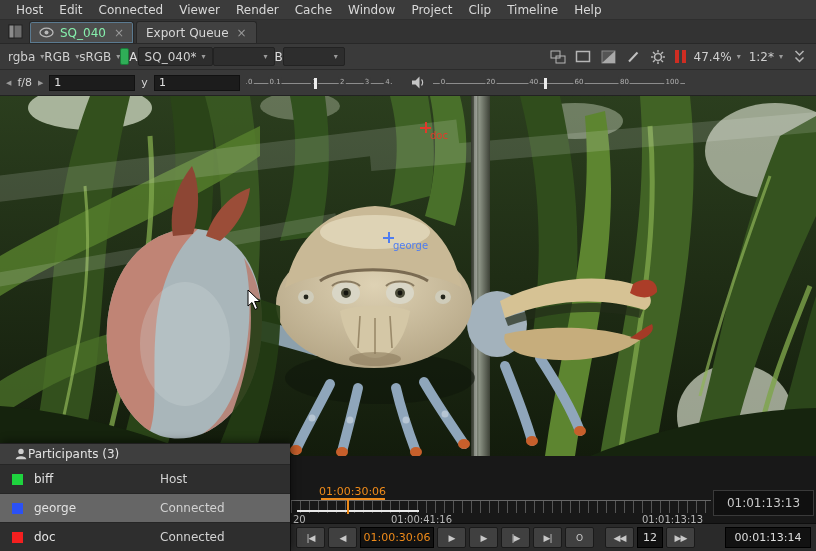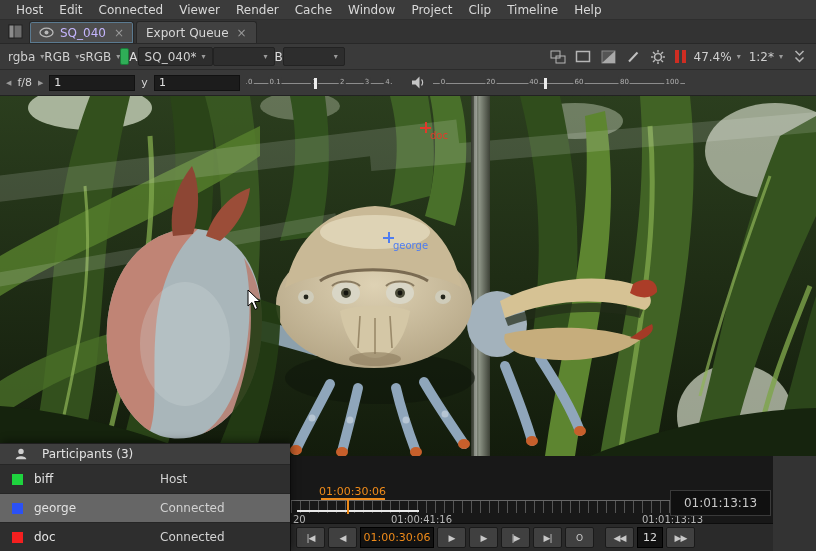--- a/index.html
+++ b/index.html
@@ -16,7 +16,7 @@
 .tab{height:22px;display:flex;align-items:center;gap:6px;padding:0 9px;background:#414141;border:1px solid #262626;border-bottom:none;border-radius:3px 3px 0 0;margin-right:2px}
 .tab.active{background:#4d4d4d;box-shadow:inset 0 0 0 1px #5b7a90}
 .tab-label{font-size:12px;color:#d6d6d6;white-space:nowrap}
-.tab.active .tab-label{color:#c4b5fd}
+.tab.active .tab-label{color:#86efac}
 .tab-close{color:#9a9a9a;font-size:12px;margin-left:2px}
 
 

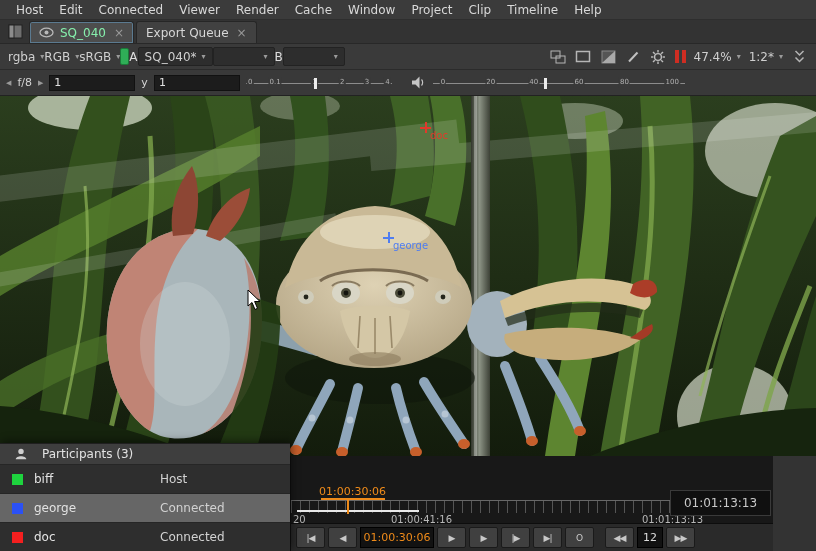--- a/index.html
+++ b/index.html
@@ -58,7 +58,7 @@
 
 
 .participants{position:absolute;left:0;top:443px;width:290px;height:108px;background:#2e2e2e;z-index:6;box-shadow:2px -2px 8px rgba(0,0,0,.45);border-top:1px solid #1f1f1f}
-.p-header{height:20px;background:#3e3e3e;display:flex;align-items:center;gap:14px;padding-left:14px;font-size:12px;color:#e2e2e2}
+.p-header{height:20px;background:#3e3e3e;display:flex;align-items:center;gap:0;padding-left:14px;font-size:12px;color:#e2e2e2}
 .p-row{height:29px;display:flex;align-items:center;padding-left:12px;background:#2e2e2e;border-top:1px solid #262626;font-size:12px;color:#e2e2e2}
 .p-row.selected{background:#666}
 .swatch{width:11px;height:11px;margin-right:11px;flex:none}

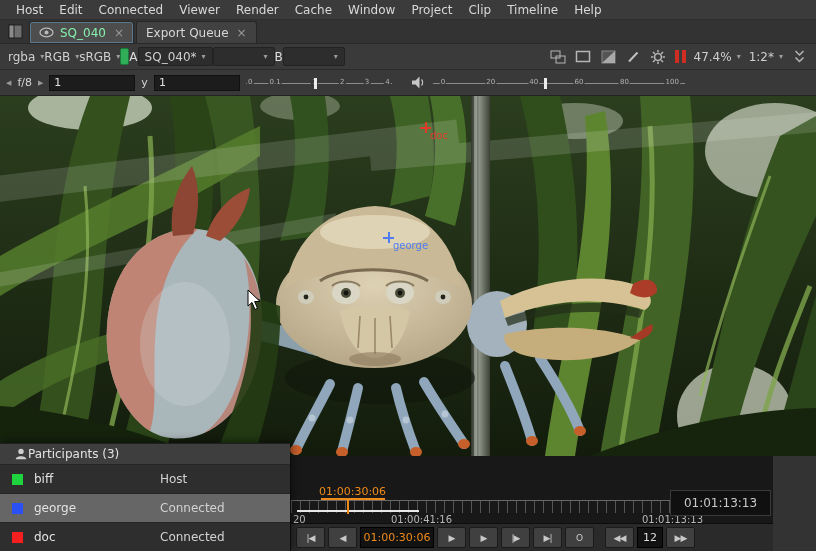--- a/index.html
+++ b/index.html
@@ -66,7 +66,7 @@
 .p-status{color:#d2d2d2}
 
 
-.timeline{position:absolute;left:290px;top:456px;width:483px;height:95px;background:#181818;z-index:5;border-left:1px solid #101010}
+.timeline{position:absolute;left:290px;top:456px;width:526px;height:95px;background:#181818;z-index:5;border-left:1px solid #101010}
 .ruler-area{position:absolute;left:0;top:0;right:0;height:67px}
 .playhead-label{position:absolute;left:28px;top:29px;font-size:11px;color:#ef8b1a;white-space:nowrap}
 .range-orange{position:absolute;left:30px;top:42px;width:64px;height:2px;background:#ef8b1a}

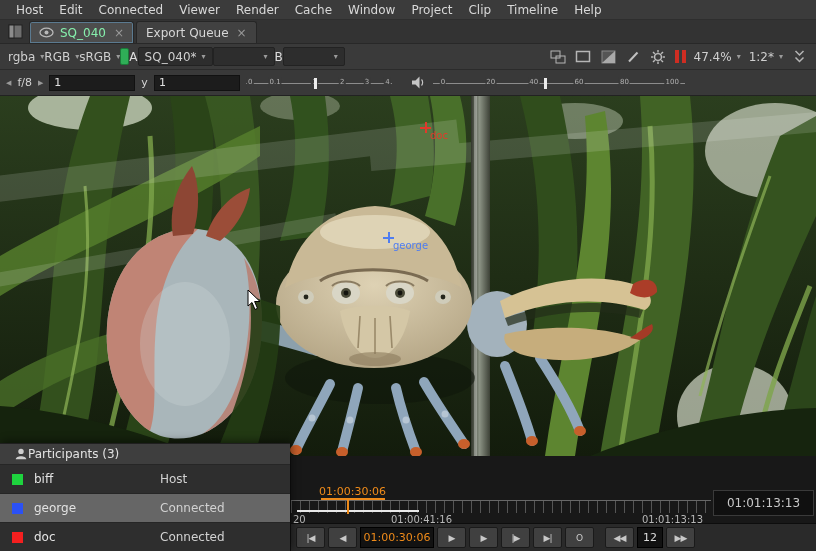--- a/index.html
+++ b/index.html
@@ -418,6 +418,7 @@
     <span class="t-btn">◀◀</span>
     <span class="t-inc">12</span>
     <span class="t-btn">▶▶</span>
+    <span class="t-duration">00:01:13:14</span>
   </div>
 </div>
 

